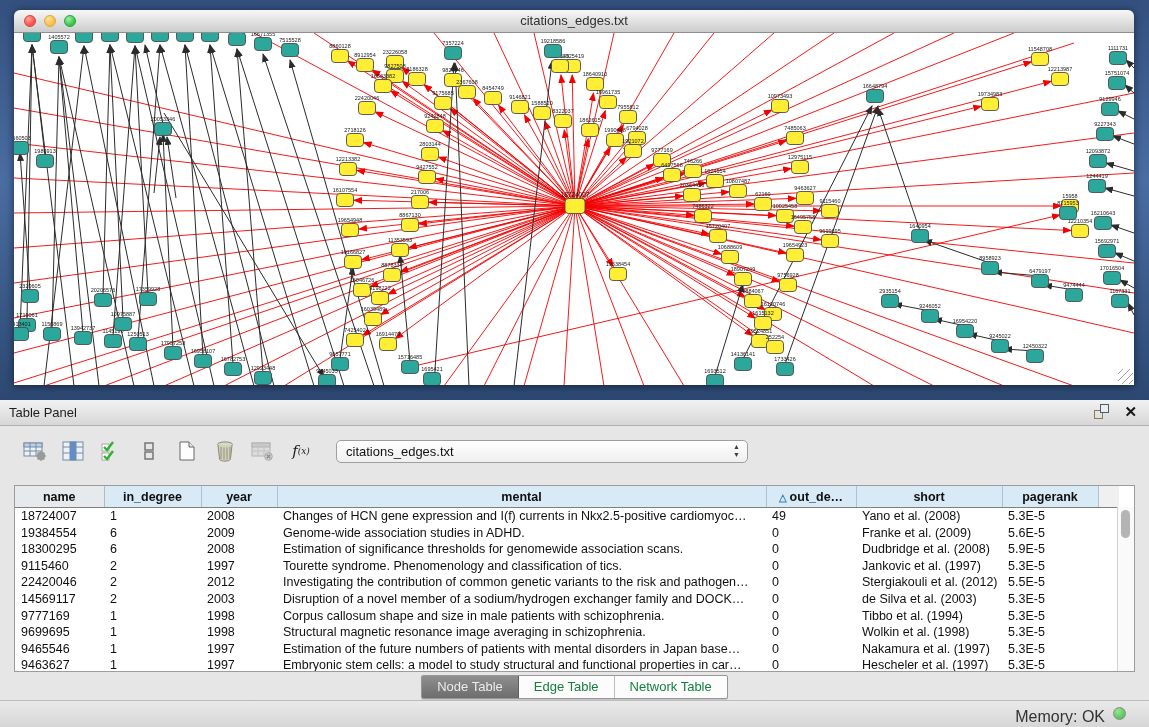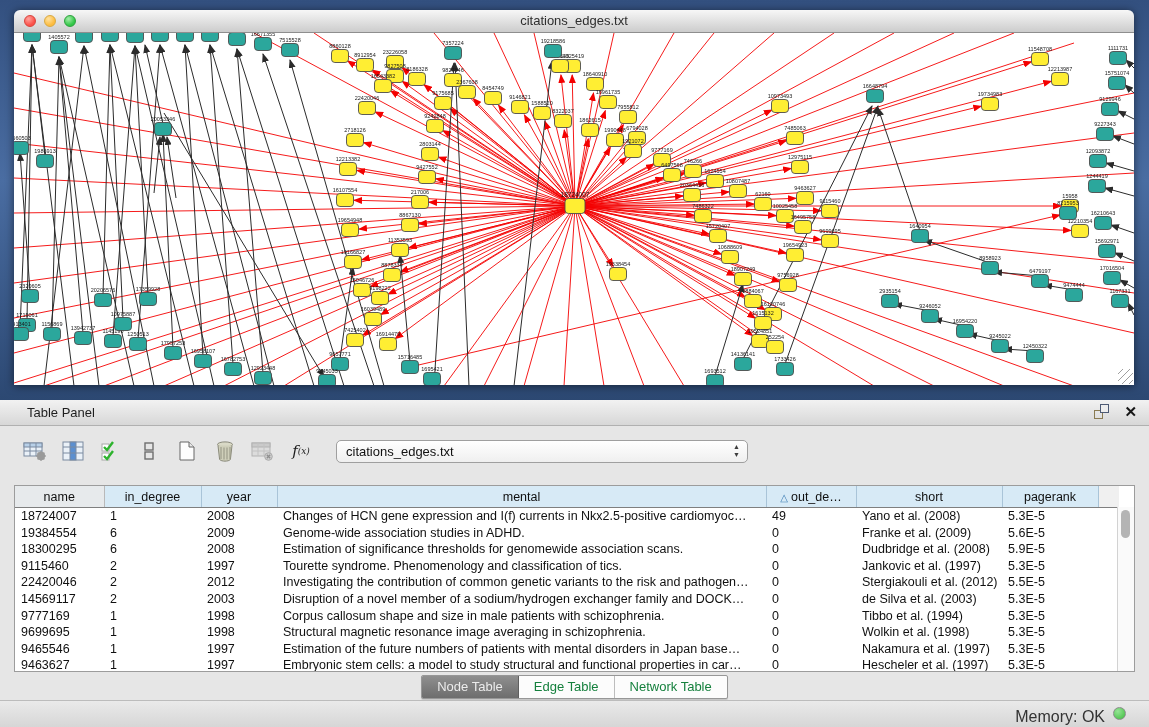--- a/index.html
+++ b/index.html
@@ -28,7 +28,7 @@
   .table-panel{position:absolute;left:0;top:400px;width:1149px;height:327px;background:#e6e6e6}
   .panel-titlebar{height:25px;background:linear-gradient(#f2f2f2,#d7d7d7);
                   border-bottom:1px solid #b0b0b0;position:relative}
-  .panel-title{font-size:13px;color:#1e1e1e;line-height:25px;padding-left:27px}
+  .panel-title{font-size:13px;color:#1e1e1e;line-height:25px;padding-left:9px}
   .panel-icons{position:absolute;right:12px;top:4px;display:flex;gap:15px;align-items:center}
   .float-icon{width:15px;height:15px;position:relative}
   .float-icon::before{content:"";position:absolute;left:0;bottom:0;width:7px;height:7px;border:1.5px solid #8a7b52}

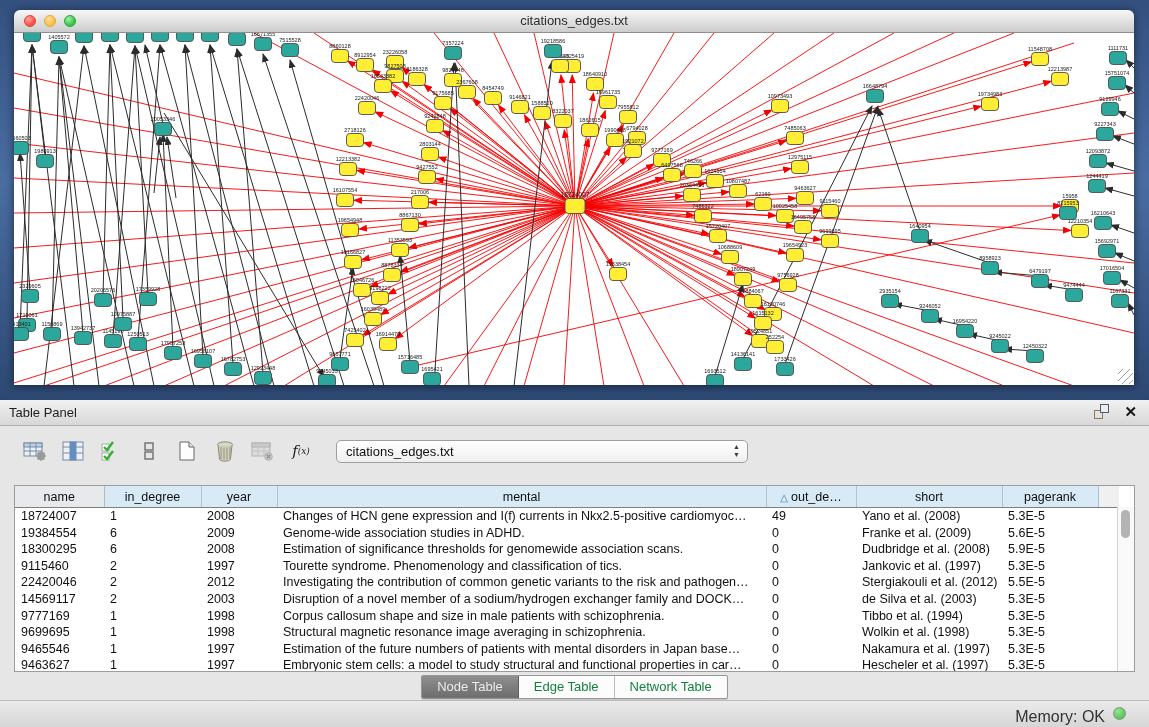--- a/index.html
+++ b/index.html
@@ -48,7 +48,7 @@
   .table-wrap{position:absolute;left:14px;top:85px;width:1121px;height:187px;background:#fff;
               border:1px solid #9c9c9c;overflow:hidden;box-sizing:border-box}
   table.grid{border-collapse:collapse;table-layout:fixed;width:1104px;font-size:12.5px;color:#101010}
-  table.grid th{height:21px;font-weight:normal;text-align:center;background:#d7eaf6;
+  table.grid th{height:21px;font-weight:bold;text-align:center;background:#d7eaf6;
                 border-right:1px solid #a9c4d8;border-bottom:1px solid #7f7f7f;
                 overflow:hidden;white-space:nowrap;padding:0 3px}
   table.grid th.first{background:#e7eaec;border-right:1px solid #b9b9b9}

